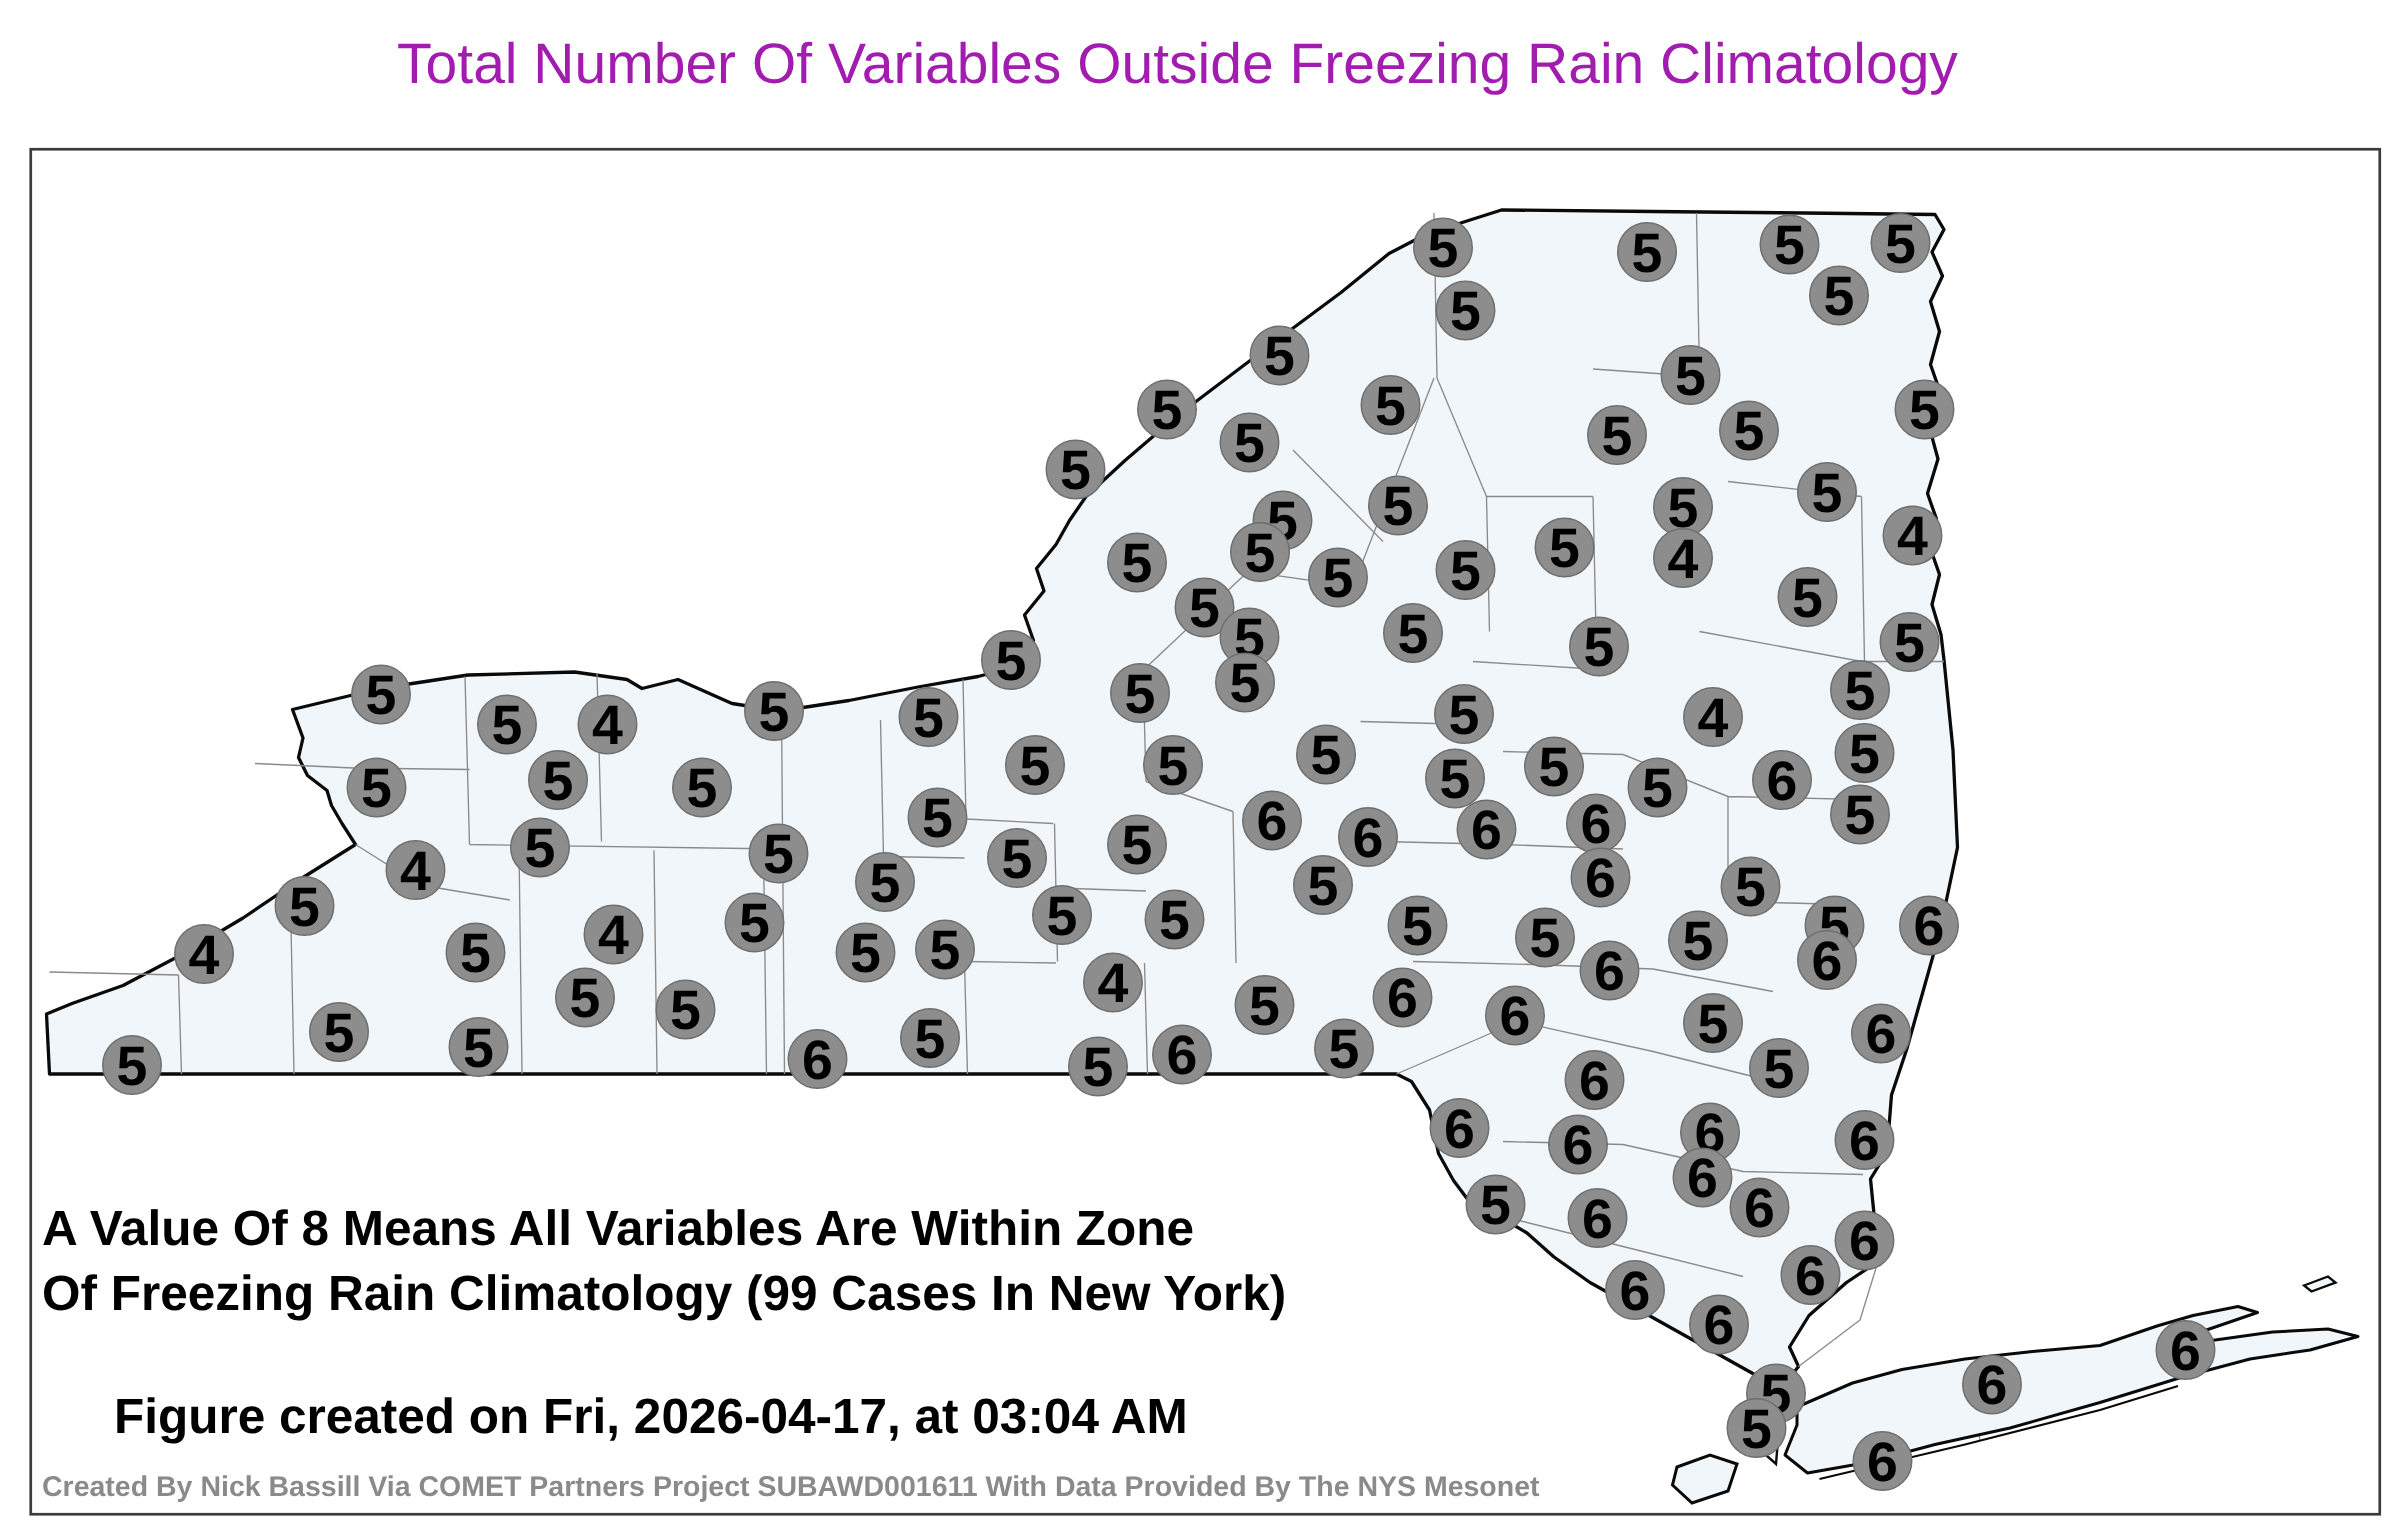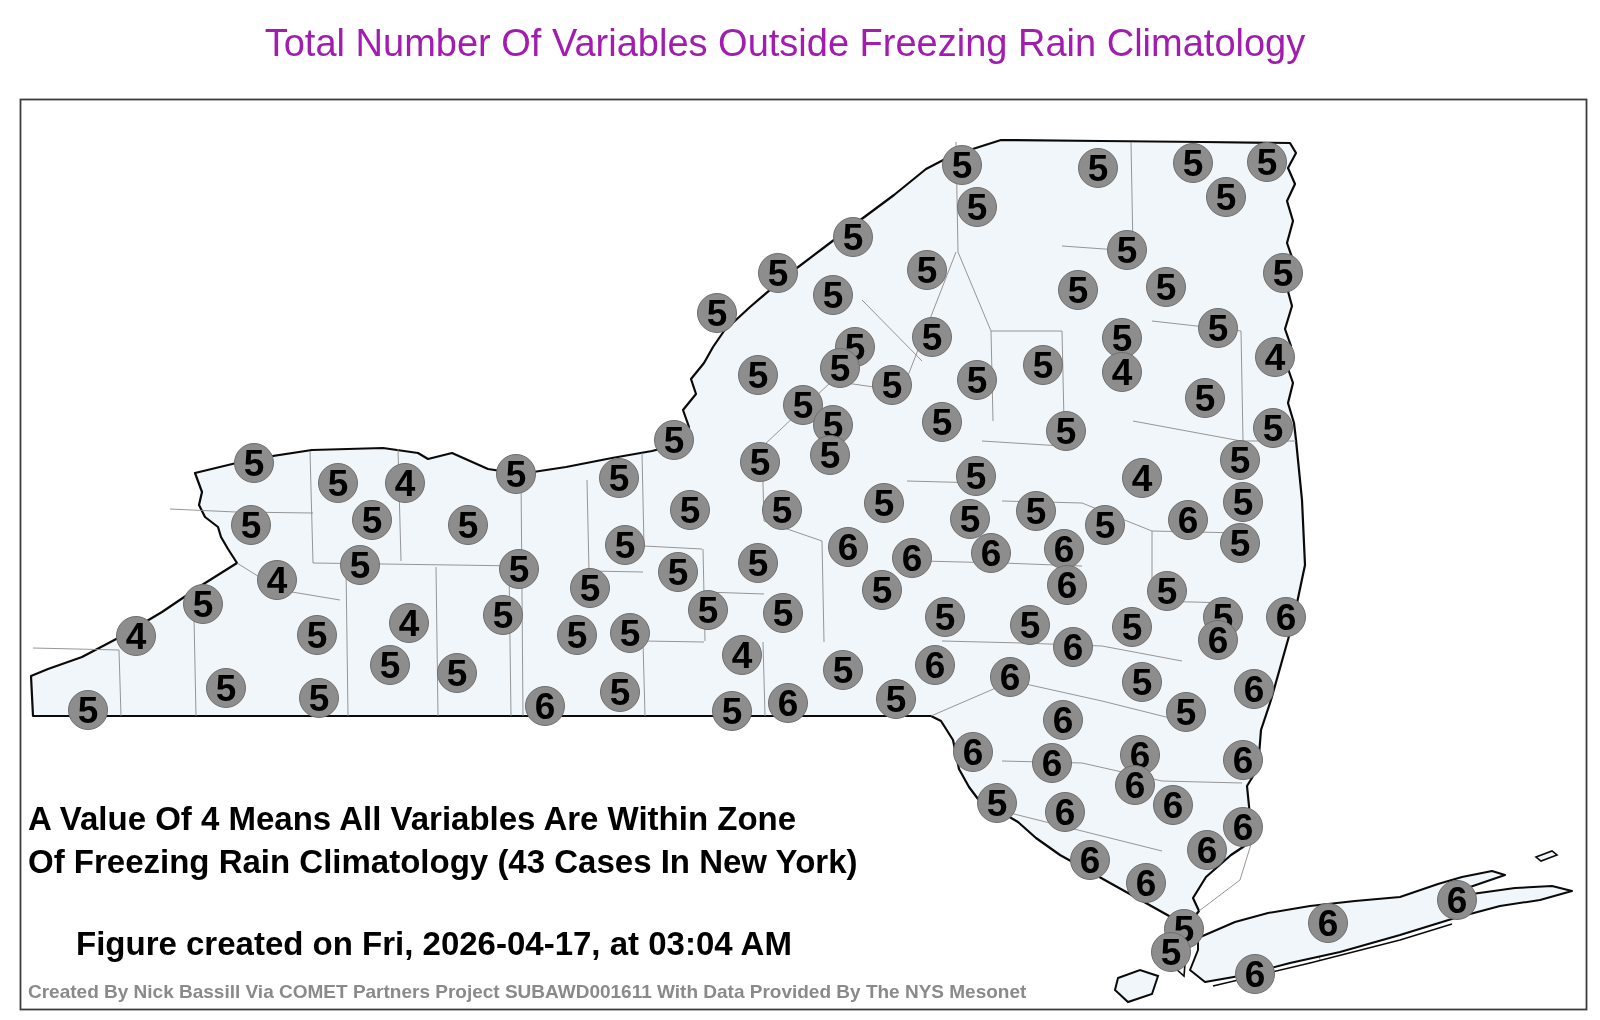--- a/index.html
+++ b/index.html
@@ -594,7 +594,7 @@
   </svg>
 
   <div class="note-block">
-    <div>A Value Of 4 Means All Variables Are Within Zone</div>
+    <div>A Value Of 8 Means All Variables Are Within Zone</div>
     <div>Of Freezing Rain Climatology (43 Cases In New York)</div>
   </div>
 

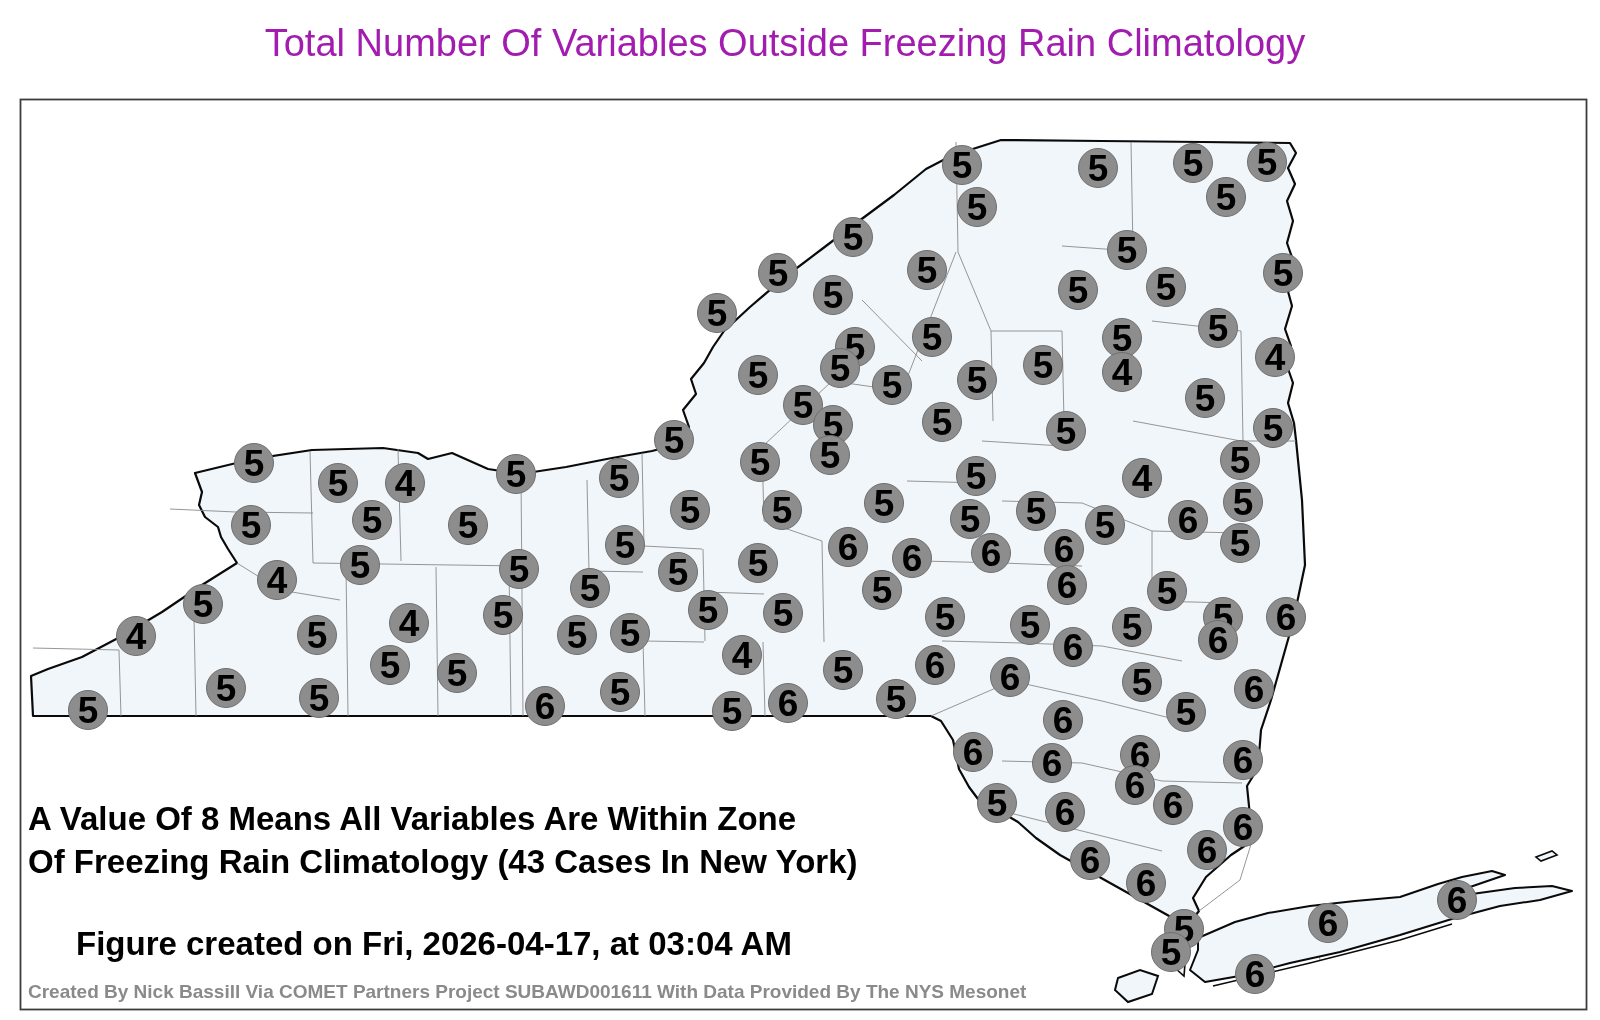--- a/index.html
+++ b/index.html
@@ -595,7 +595,7 @@
 
   <div class="note-block">
     <div>A Value Of 8 Means All Variables Are Within Zone</div>
-    <div>Of Freezing Rain Climatology (43 Cases In New York)</div>
+    <div>Of Freezing Rain Climatology (99 Cases In New York)</div>
   </div>
 
   <div id="created-line">Figure created on Fri, 2026-04-17, at 03:04 AM</div>

